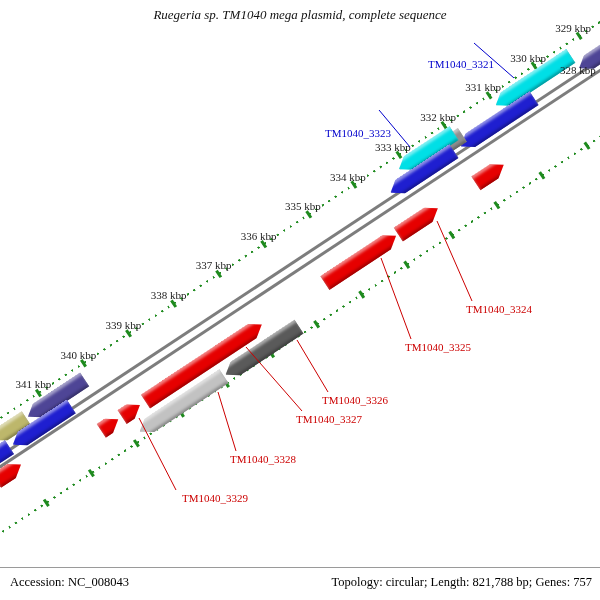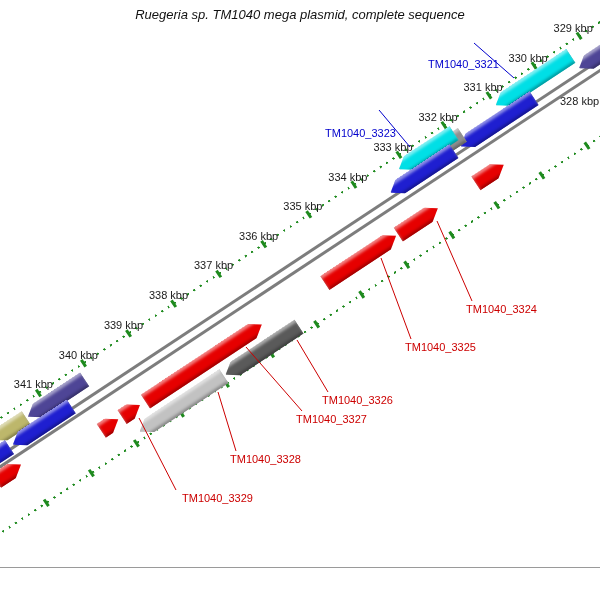--- a/index.html
+++ b/index.html
@@ -4,7 +4,7 @@
 <style>
   html,body{margin:0;padding:0;background:#fff;}
   #screen{position:relative;width:600px;height:600px;background:#ffffff;overflow:hidden;
-          font-family:Liberation Sans, sans-serif;color:#000;}
+          font-family:Liberation Serif, serif;color:#000;}
   #map-title{position:absolute;top:7px;left:0;width:100%;text-align:center;
              font-size:13px;font-style:italic;color:#111;}
   

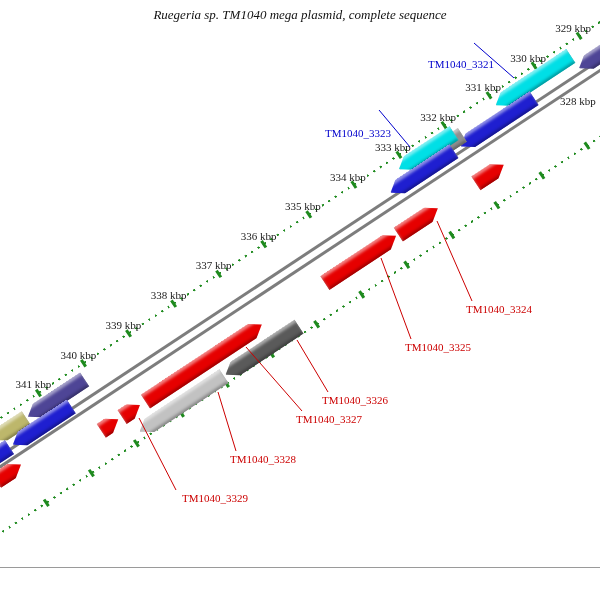--- a/index.html
+++ b/index.html
@@ -24,7 +24,7 @@
   .gr{clip-path:polygon(0 0,calc(100% - 12px) 0,100% 50%,calc(100% - 12px) 100%,0 100%);}
   .gene-label{position:absolute;font-size:11px;white-space:nowrap;cursor:pointer;}
   .gene-label.blue{color:#0000cc;margin-top:30px;} .gene-label.red{color:#cc0000;}
-  #edge-kbp{position:absolute;left:560px;top:95px;font-size:11px;color:#1a1a1a;}
+  #edge-kbp{position:absolute;left:560px;top:64px;font-size:11px;color:#1a1a1a;}
   #leaders{position:absolute;left:0;top:0;pointer-events:none;}
   #leaders line.b{stroke:#0000cc;stroke-width:1;}
   #leaders line.r{stroke:#cc0000;stroke-width:1;}

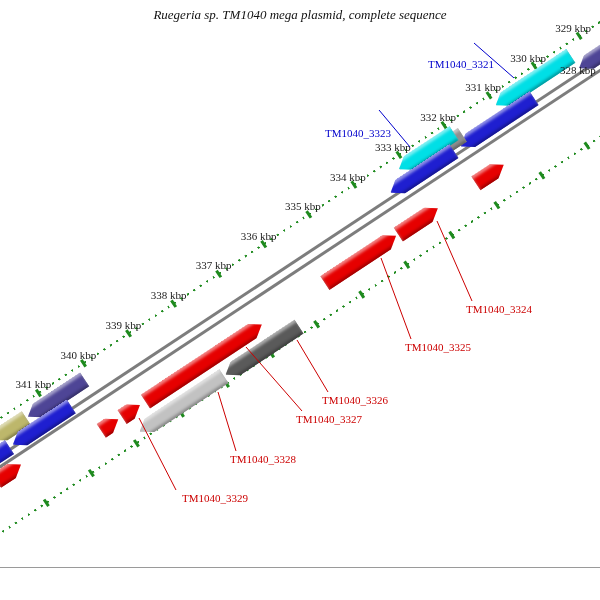--- a/index.html
+++ b/index.html
@@ -133,6 +133,7 @@
   <div id="edge-kbp">328 kbp</div>
 
   <div id="statusbar">
+    <div id="acc">Accession: NC_008043</div>
   </div>
 
 </div>

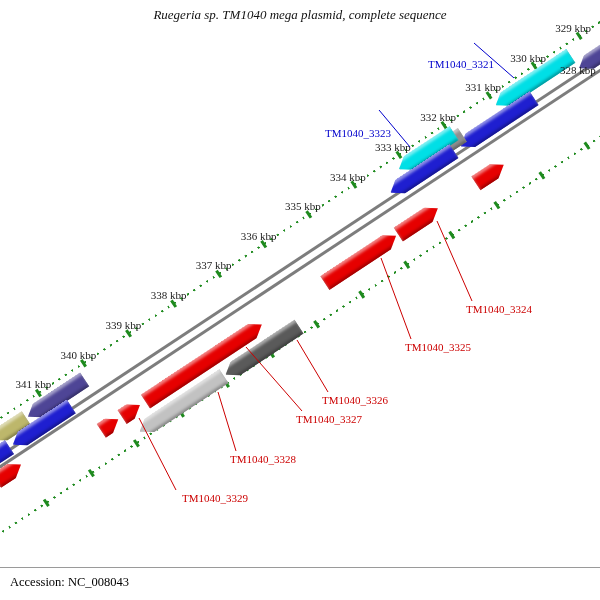--- a/index.html
+++ b/index.html
@@ -134,6 +134,7 @@
 
   <div id="statusbar">
     <div id="acc">Accession: NC_008043</div>
+    <div id="summary">Topology: circular; Length: 821,788 bp; Genes: 757</div>
   </div>
 
 </div>

